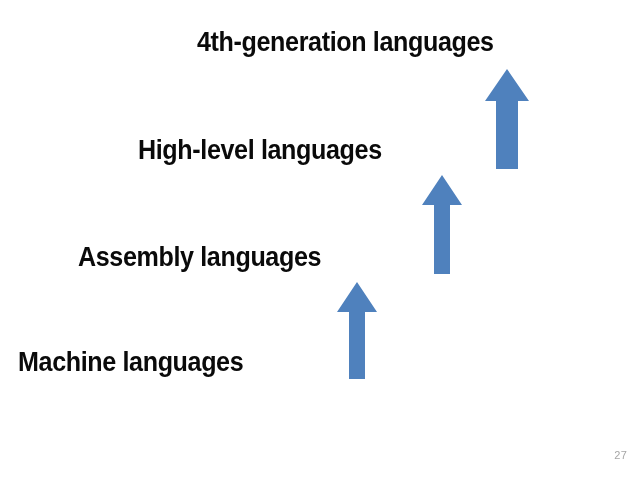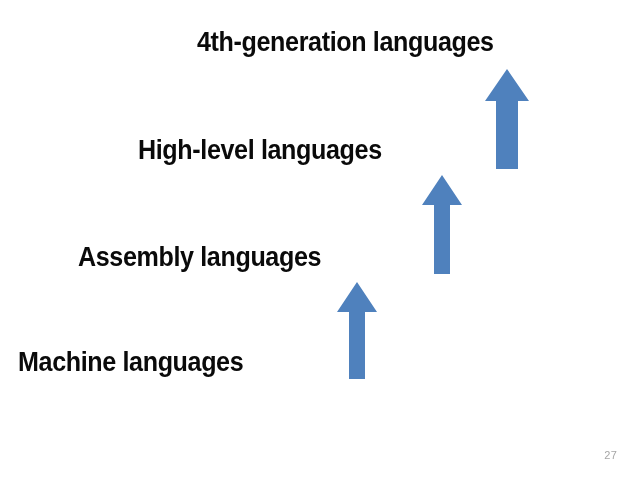--- a/index.html
+++ b/index.html
@@ -44,7 +44,7 @@
 
   #slide-number {
     position: absolute;
-    right: 21px;
+    right: 11px;
     bottom: 17px;
     font-family: "Liberation Sans", sans-serif;
     font-size: 11px;

